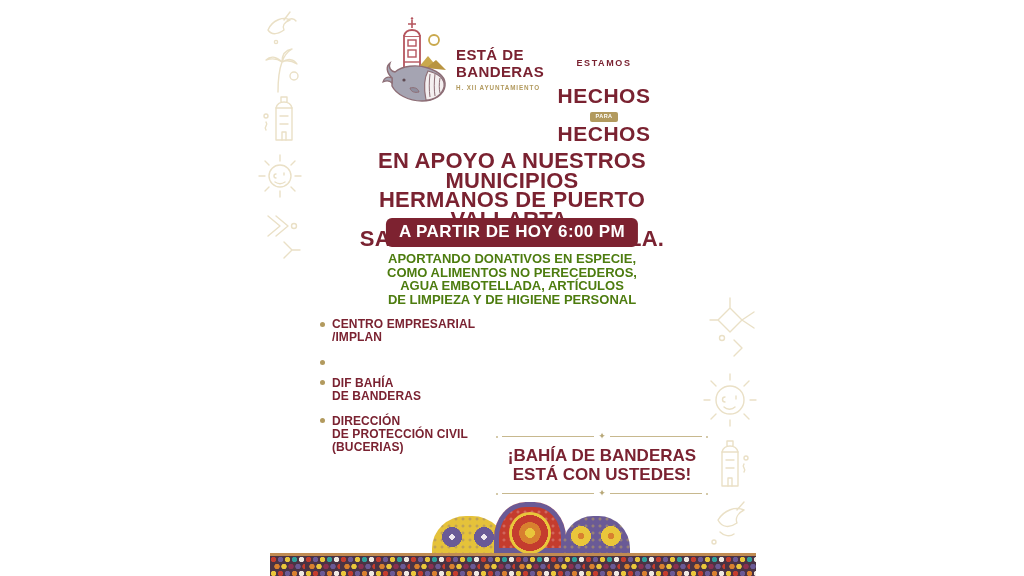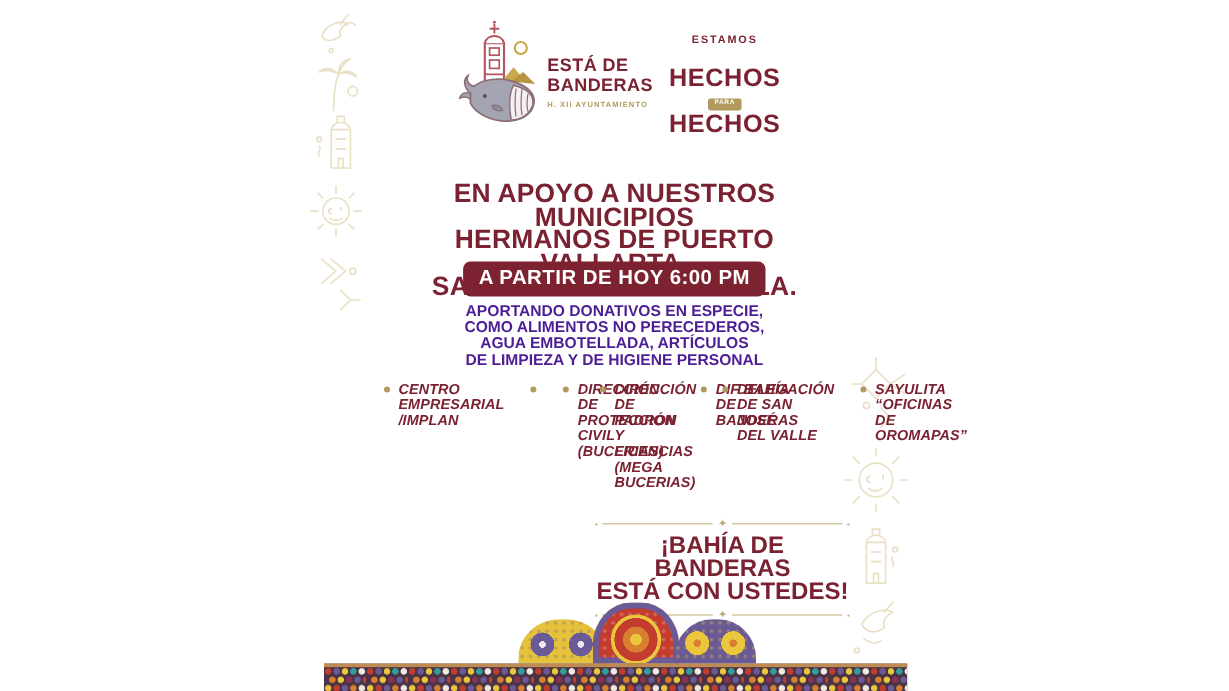--- a/index.html
+++ b/index.html
@@ -19,7 +19,7 @@
   .logo-text{position:absolute;left:76px;top:32px;width:86px;}
   .logo-title{white-space:pre-line;color:#7a2231;font-weight:800;font-size:15px;line-height:17px;letter-spacing:.4px;}
   .logo-sub{margin-top:4px;color:#b29a5e;font-weight:700;font-size:6.3px;letter-spacing:.9px;}
-  .slogan{position:absolute;left:165px;top:14px;width:118px;text-align:center;color:#7a2231;}
+  .slogan{position:absolute;left:165px;top:44px;width:118px;text-align:center;color:#7a2231;}
   .slogan-top{font-size:9px;font-weight:800;letter-spacing:1.6px;}
   .slogan-row{display:flex;align-items:center;justify-content:center;gap:4px;margin-top:16px;flex-direction:column;}
   .slogan-big{font-size:21px;font-weight:800;letter-spacing:.5px;}

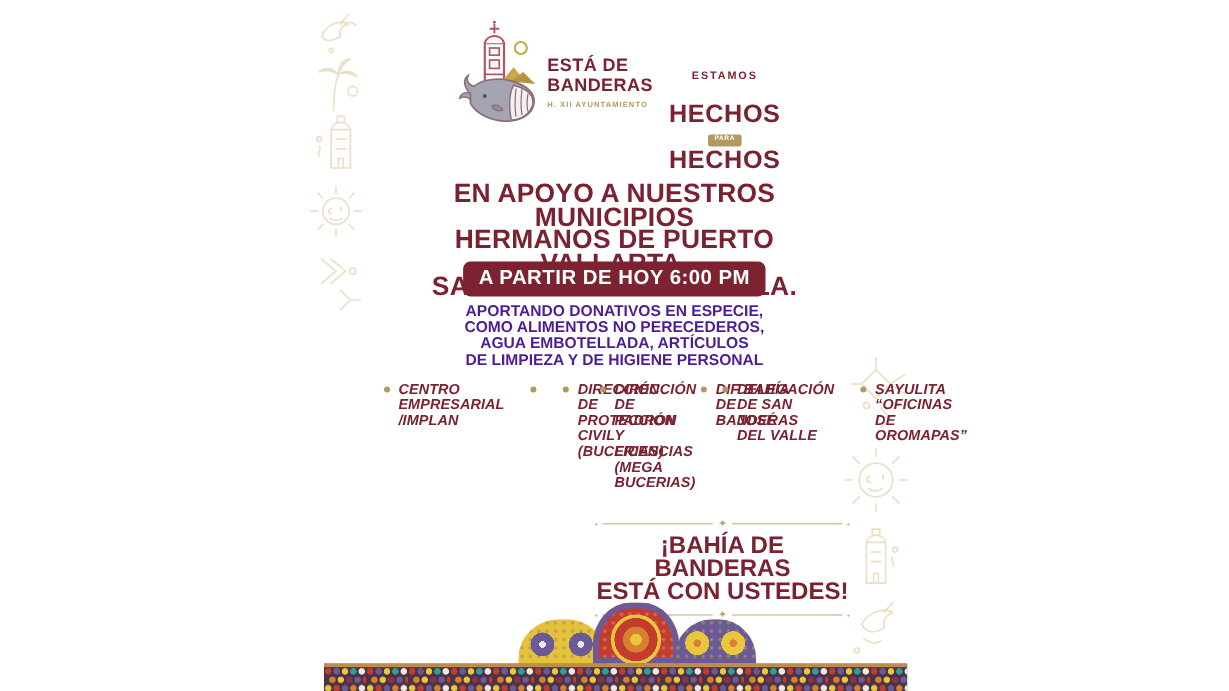--- a/index.html
+++ b/index.html
@@ -34,7 +34,7 @@
   .intro{position:absolute;left:512px;top:151px;transform:translateX(-50%);margin:0;width:340px;
     text-align:center;color:#7a2231;font-weight:800;font-size:22px;line-height:19.5px;white-space:pre-line;letter-spacing:.2px;}
   .donation{position:absolute;left:512px;top:252px;transform:translateX(-50%);margin:0;width:300px;
-    text-align:center;color:#4c1d95;font-weight:800;font-size:13px;line-height:13.5px;white-space:pre-line;}
+    text-align:center;color:#4d7c0f;font-weight:800;font-size:13px;line-height:13.5px;white-space:pre-line;}
 
   
   .columns{position:absolute;left:320px;top:318px;width:392px;display:flex;}

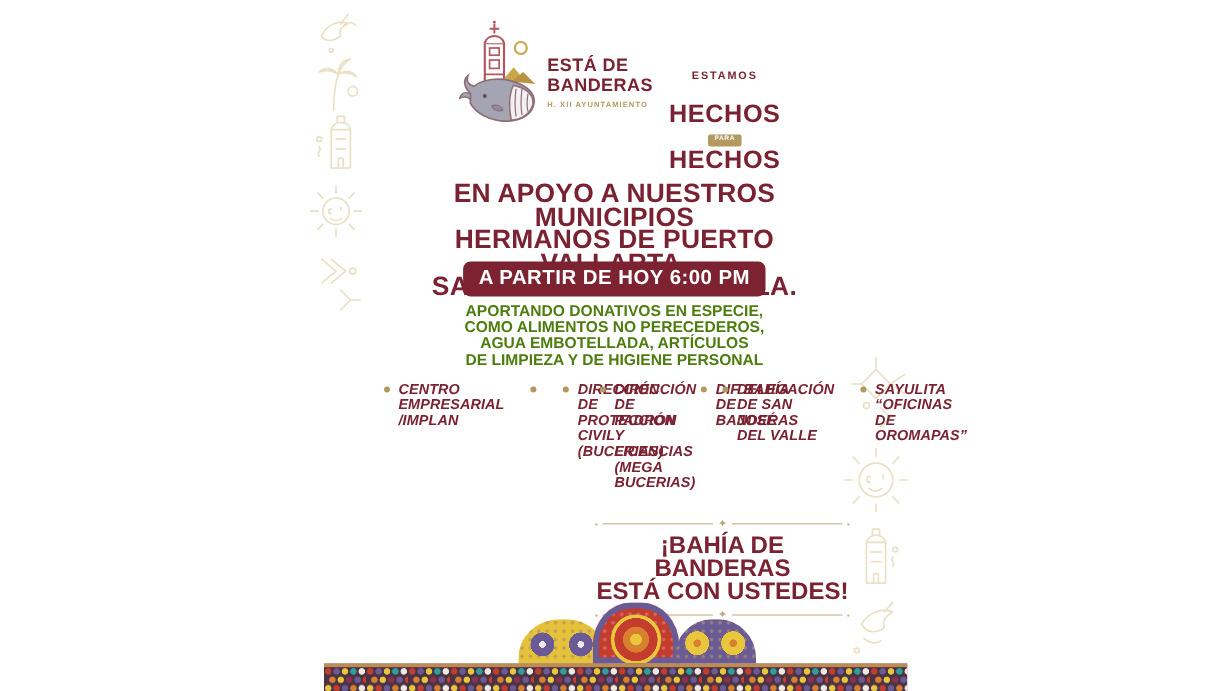--- a/index.html
+++ b/index.html
@@ -38,7 +38,7 @@
 
   
   .columns{position:absolute;left:320px;top:318px;width:392px;display:flex;}
-  .loc-list{list-style:none;margin:0;padding:0;display:flex;flex-direction:row;gap:22px;font-style:italic;}
+  .loc-list{list-style:none;margin:0;padding:0;display:flex;flex-direction:column;gap:12px;}
   .loc-list.left{width:180px;}
   .loc-list.right{width:212px;}
   .loc-item{display:flex;gap:7px;}

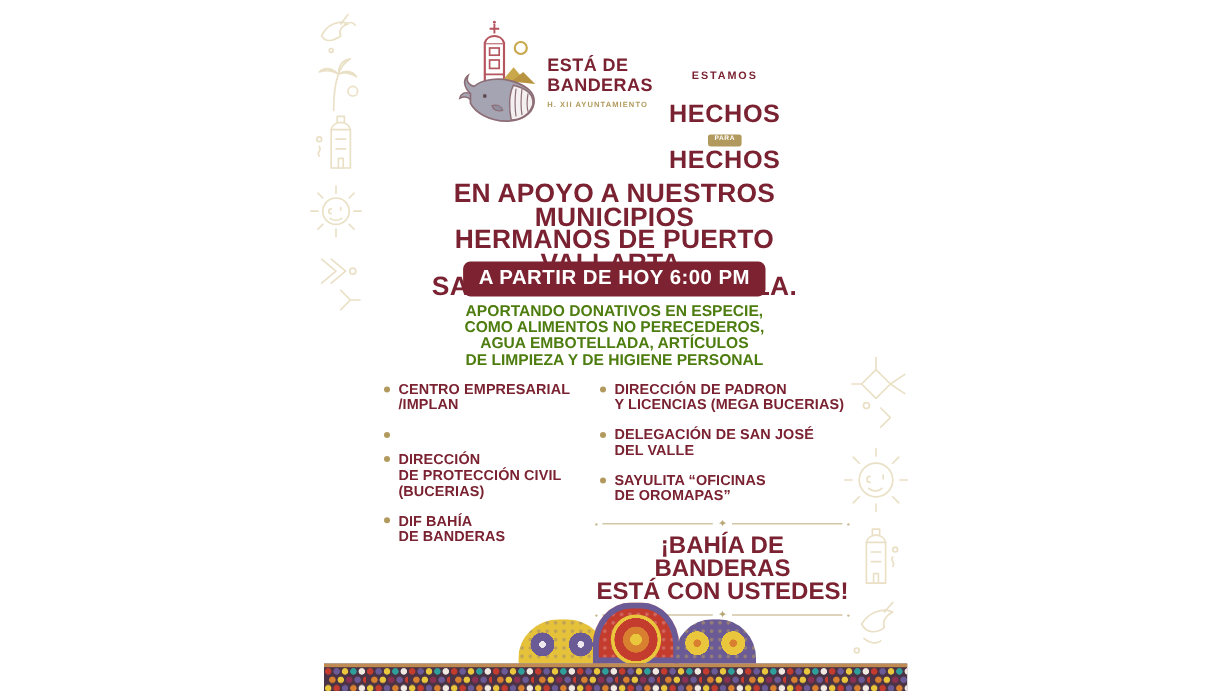--- a/index.html
+++ b/index.html
@@ -220,23 +220,6 @@
 DE BANDERAS</span>
         </li>
       </ul>
-    <ul class="loc-list right">
-        <li class="loc-item">
-          <span class="bullet"></span>
-          <span class="loc-text">DIRECCIÓN DE PADRON
-Y LICENCIAS (MEGA BUCERIAS)</span>
-        </li>
-        <li class="loc-item">
-          <span class="bullet"></span>
-          <span class="loc-text">DELEGACIÓN  DE SAN JOSÉ
-DEL VALLE</span>
-        </li>
-        <li class="loc-item">
-          <span class="bullet"></span>
-          <span class="loc-text">SAYULITA “OFICINAS
-DE OROMAPAS”</span>
-        </li>
-      </ul>
   </div>
 
   <div class="closing">

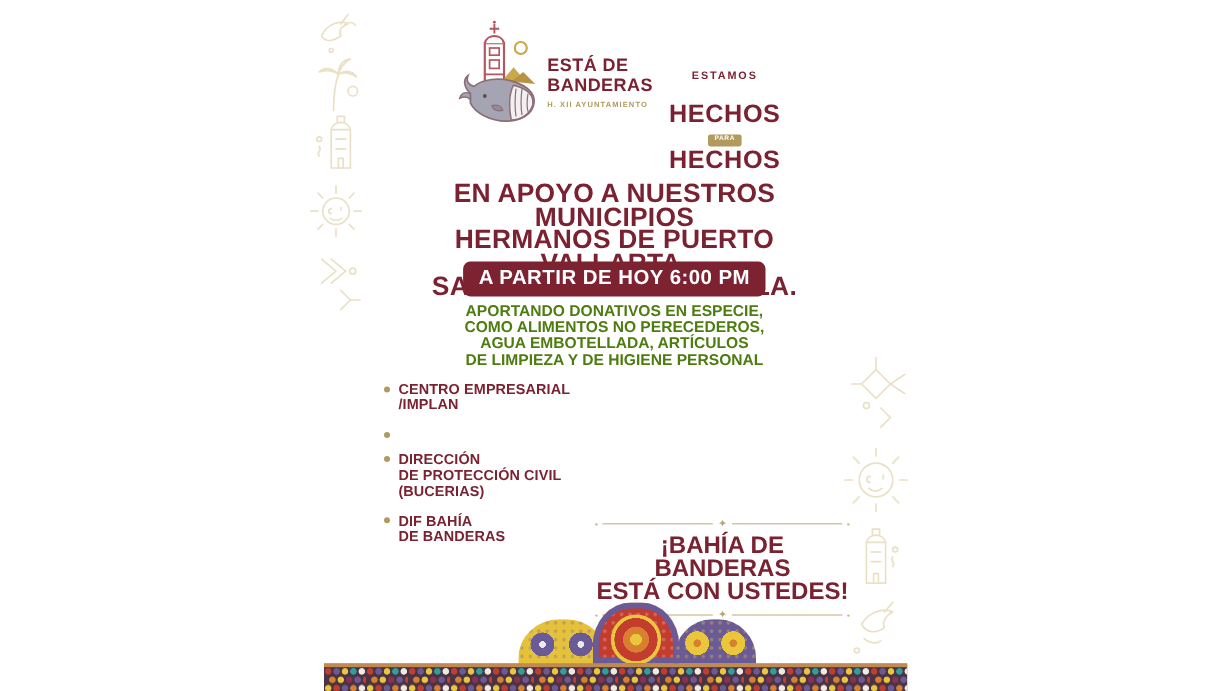--- a/index.html
+++ b/index.html
@@ -210,15 +210,15 @@
         </li>
         <li class="loc-item">
           <span class="bullet"></span>
+          <span class="loc-text">DIF BAHÍA
+DE BANDERAS</span>
+        </li>
+        <li class="loc-item">
+          <span class="bullet"></span>
           <span class="loc-text">DIRECCIÓN
 DE PROTECCIÓN CIVIL
 (BUCERIAS)</span>
         </li>
-        <li class="loc-item">
-          <span class="bullet"></span>
-          <span class="loc-text">DIF BAHÍA
-DE BANDERAS</span>
-        </li>
       </ul>
   </div>
 

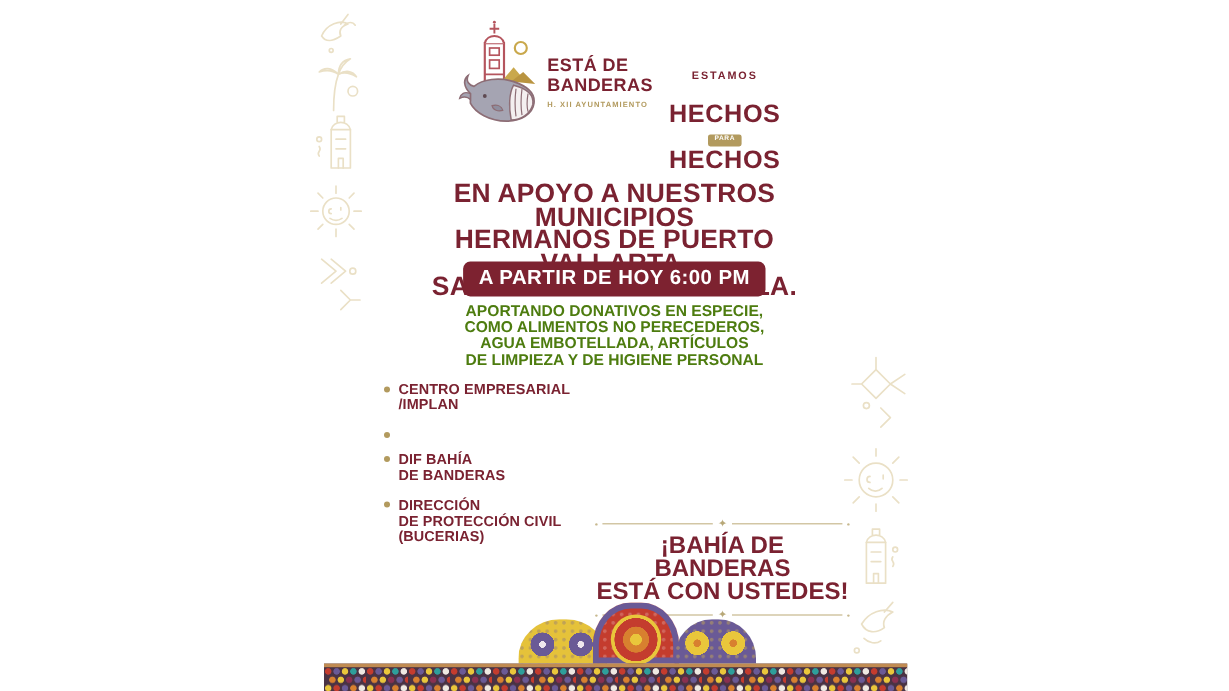--- a/index.html
+++ b/index.html
@@ -51,7 +51,7 @@
   .divider .line{flex:1;height:1px;background:#c7b88e;}
   .divider .end-dot{width:2px;height:2px;border-radius:50%;background:#c7b88e;}
   .divider .diamond{color:#b8a878;font-size:9px;line-height:1;}
-  .closing-text{margin:5px 0;color:#7a2231;font-weight:800;font-size:20px;line-height:19px;white-space:pre-line;}
+  .closing-text{margin:5px 0;color:#7a2231;font-weight:800;font-size:17px;line-height:19px;white-space:pre-line;}
 
   
   .bead-strip{position:absolute;left:270px;top:553px;width:486px;height:23px;box-sizing:border-box;

